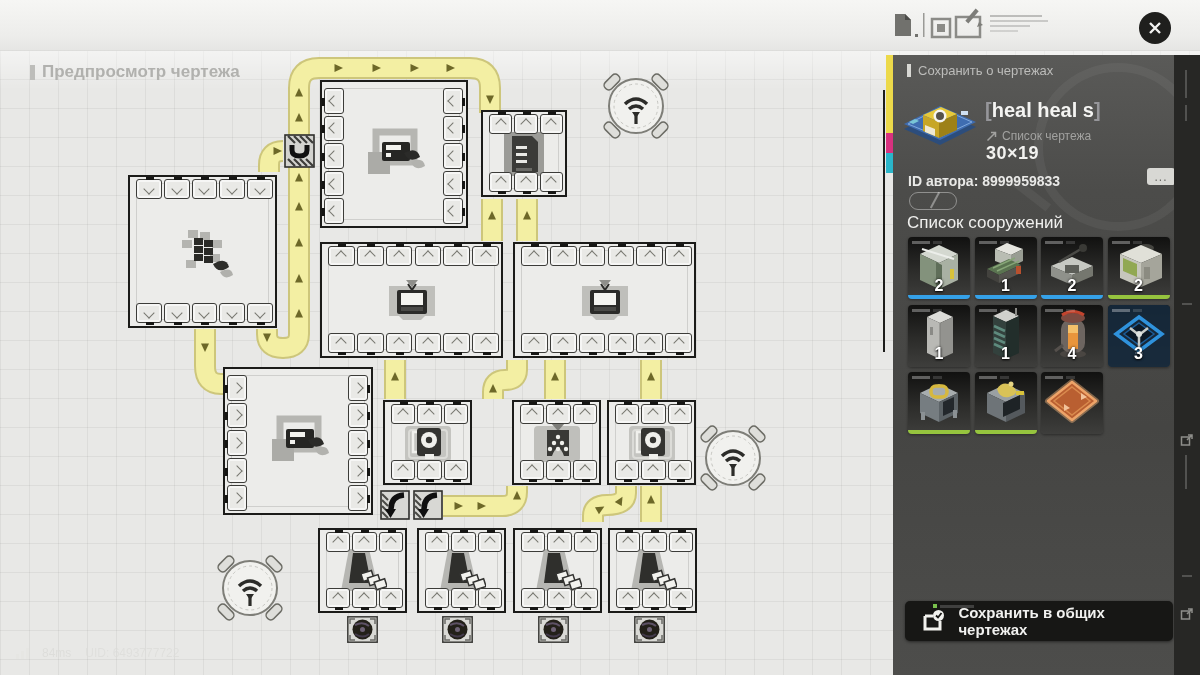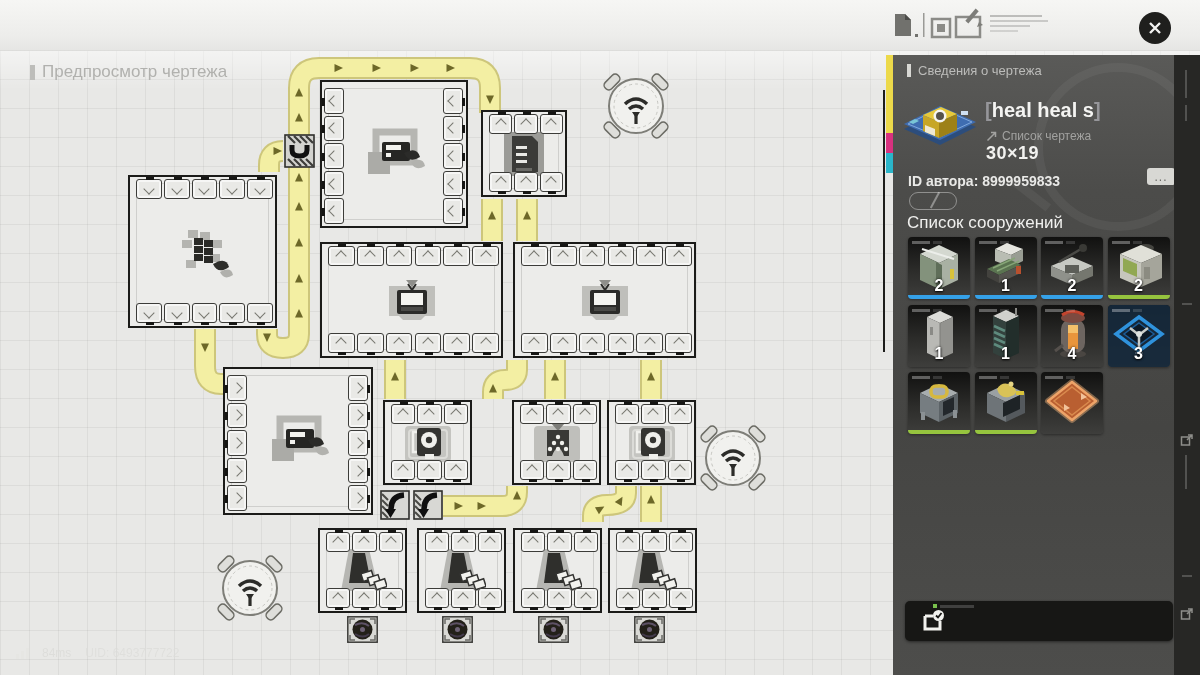--- a/index.html
+++ b/index.html
@@ -19,7 +19,7 @@
       linear-gradient(180deg,rgba(255,255,255,.5),rgba(255,255,255,0) 40px),
       linear-gradient(rgba(0,0,0,.05) 1px,transparent 1px),
       linear-gradient(90deg,rgba(0,0,0,.05) 1px,transparent 1px);
-    background-size:100% 100%,29px 29px,29px 29px;}
+    background-size:100% 100%,29px 29px,29px 29px;font-weight:bold;}
   #watermark{position:absolute;left:30px;top:12px;font-size:17px;color:#b1b1ae;display:flex;align-items:center;gap:7px;}
   #watermark .wm-bar{width:5px;height:15px;background:#bdbdba;}
   #conveyors{position:absolute;left:0;top:0;z-index:1;}

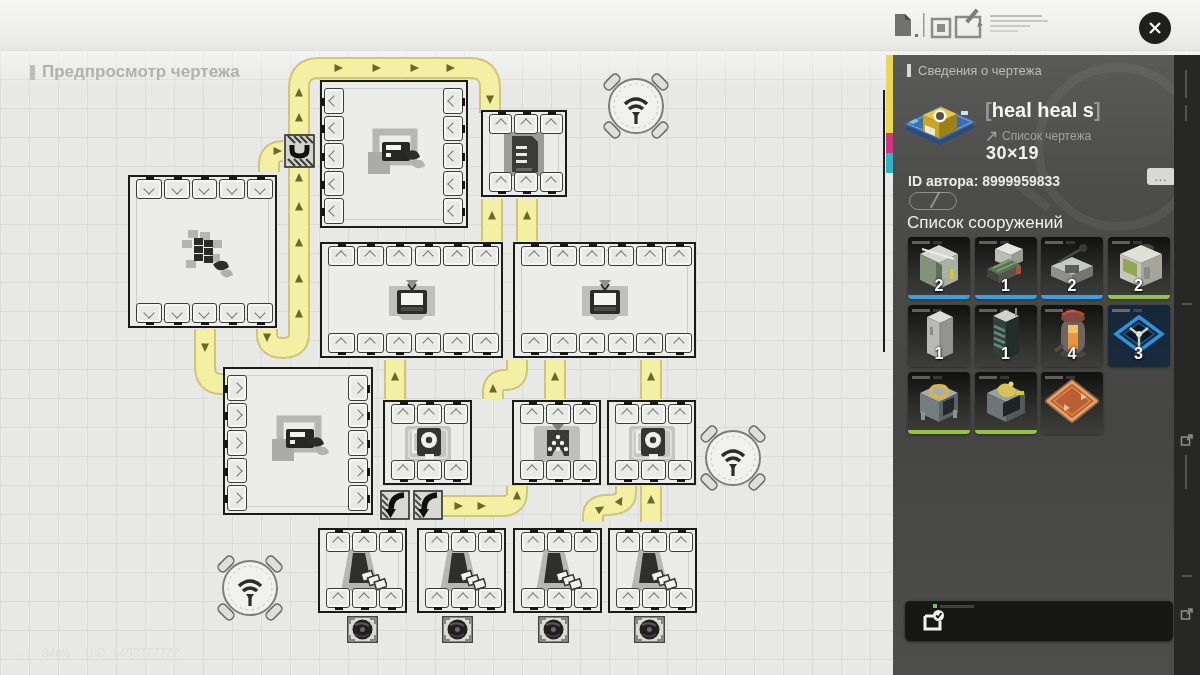--- a/index.html
+++ b/index.html
@@ -876,7 +876,7 @@
     <div id="sb-watermark"></div>
     <div id="sb-header">
       <span class="hdr-bar"></span>
-      <span id="sb-title">Сведения о чертежа</span>
+      <span id="sb-title">Сохранить о чертежах</span>
     </div>
     <svg id="thumb" viewBox="0 0 78 70">
       <polygon points="3,38 39,20 75,36 39,54" fill="#2c4d7c"></polygon>

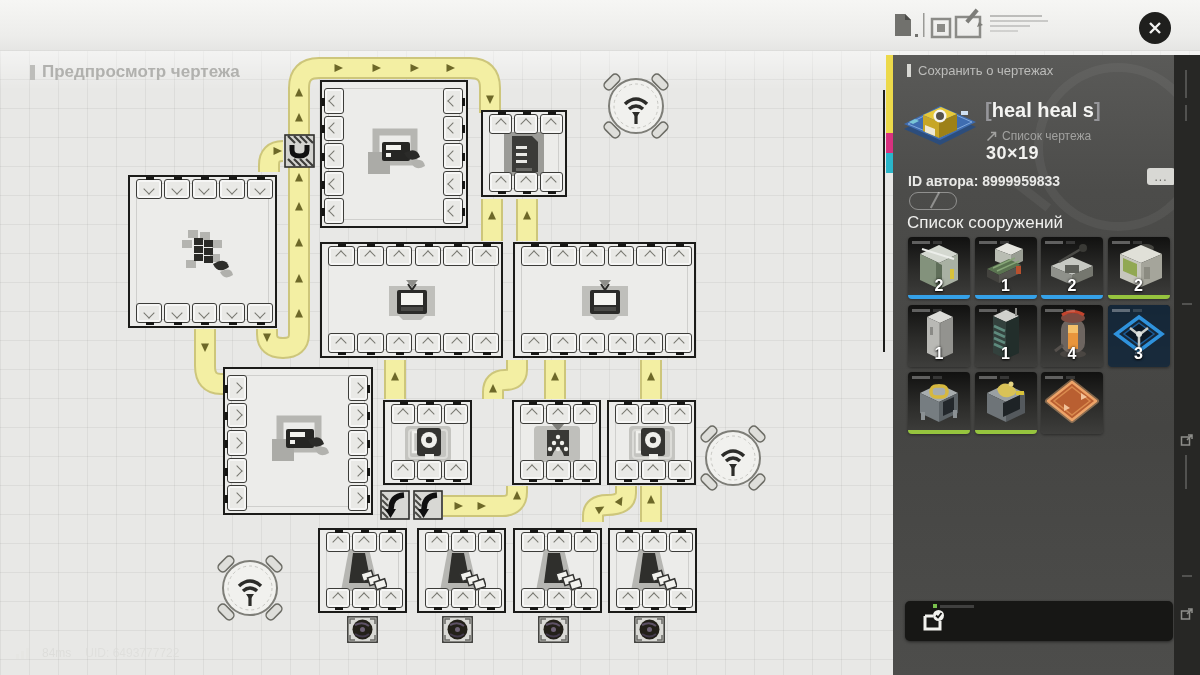--- a/index.html
+++ b/index.html
@@ -1049,6 +1049,7 @@
         <circle cx="19.5" cy="7.5" r="5.5" fill="#f2f2ee"></circle>
         <path d="M17 7.5 l2 2 l3.5 -4.5" stroke="#171715" stroke-width="1.8" fill="none"></path>
       </svg>
+      <span id="save-label">Сохранить в общих чертежах</span>
     </div>
   </div>
 

